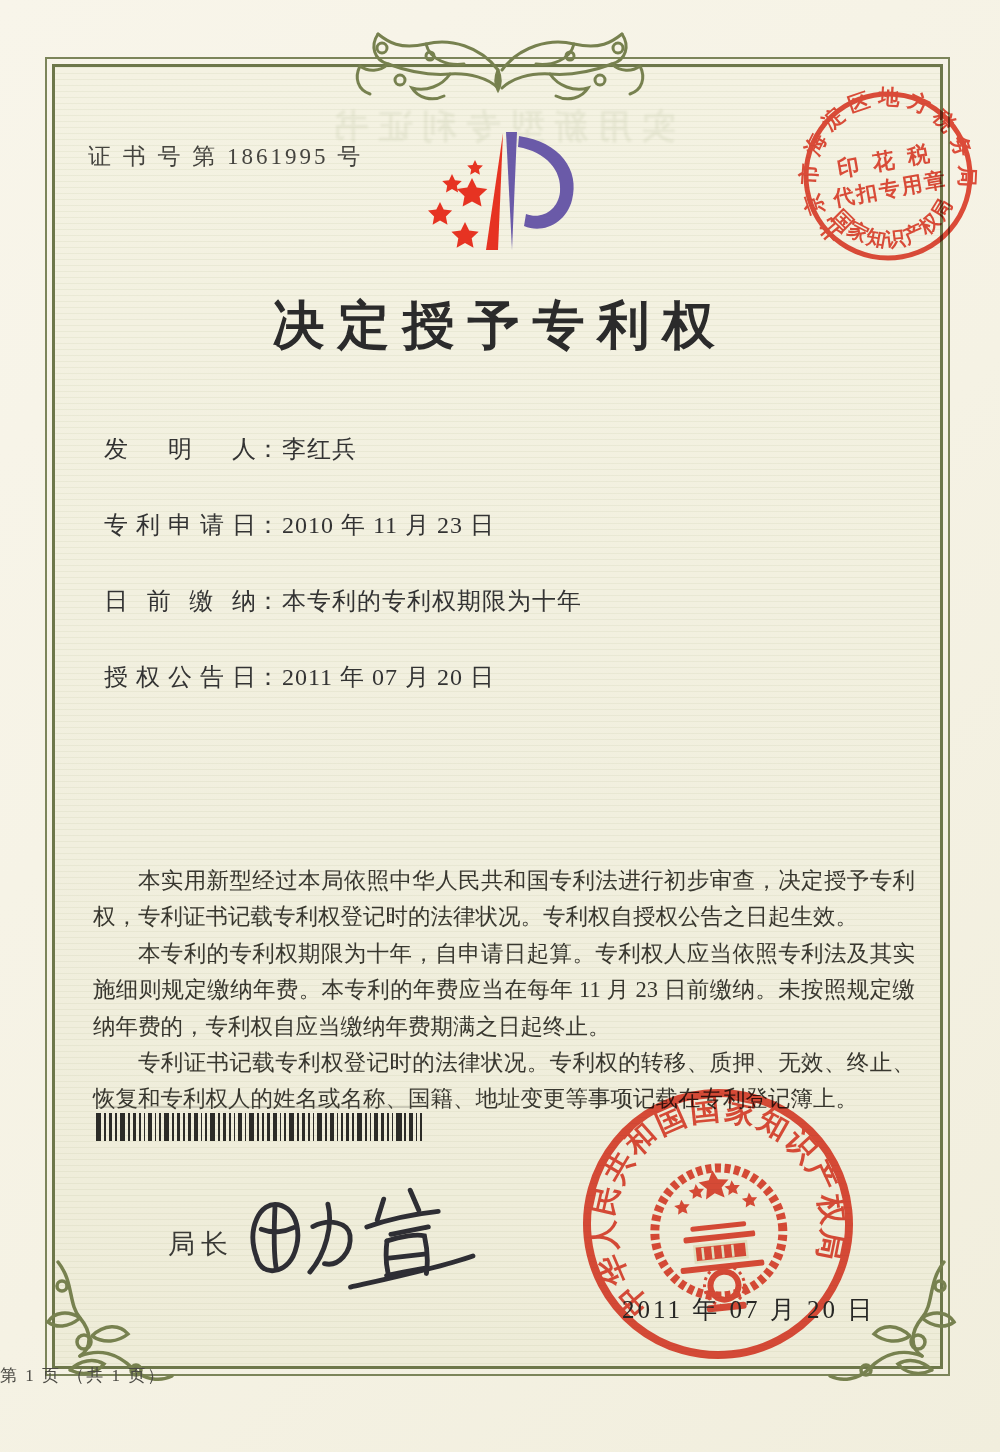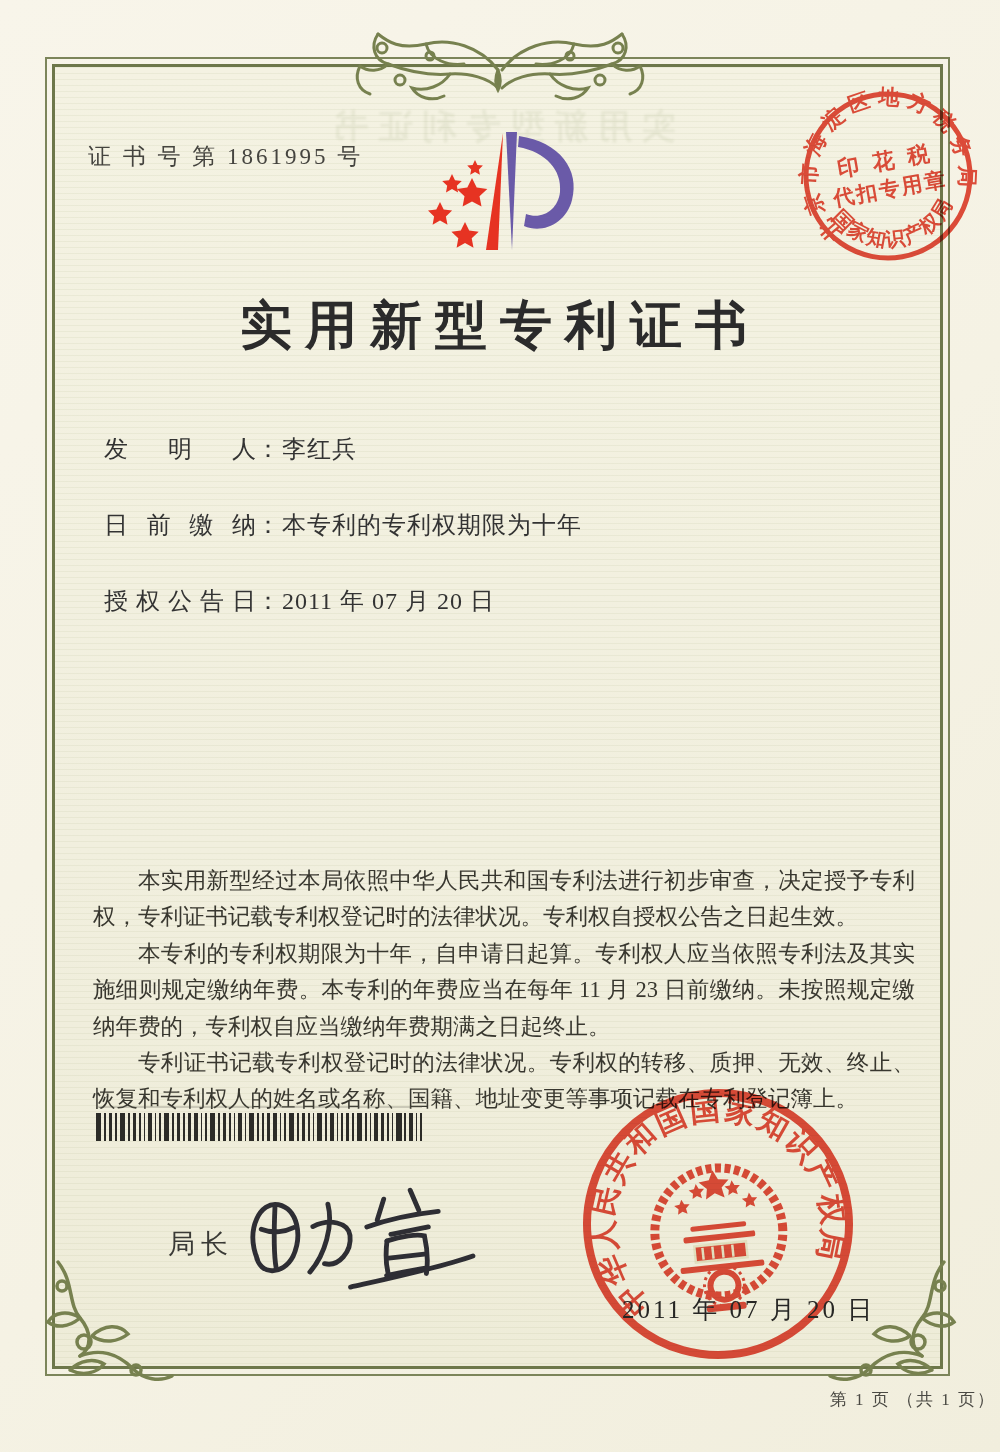--- a/index.html
+++ b/index.html
@@ -173,7 +173,7 @@
       </svg>
     </div>
 
-    <div class="title">实用新型专利证书</div>
+    <div class="title">决定授予专利权</div>
 
     <div class="fields">
       <div class="field-row">

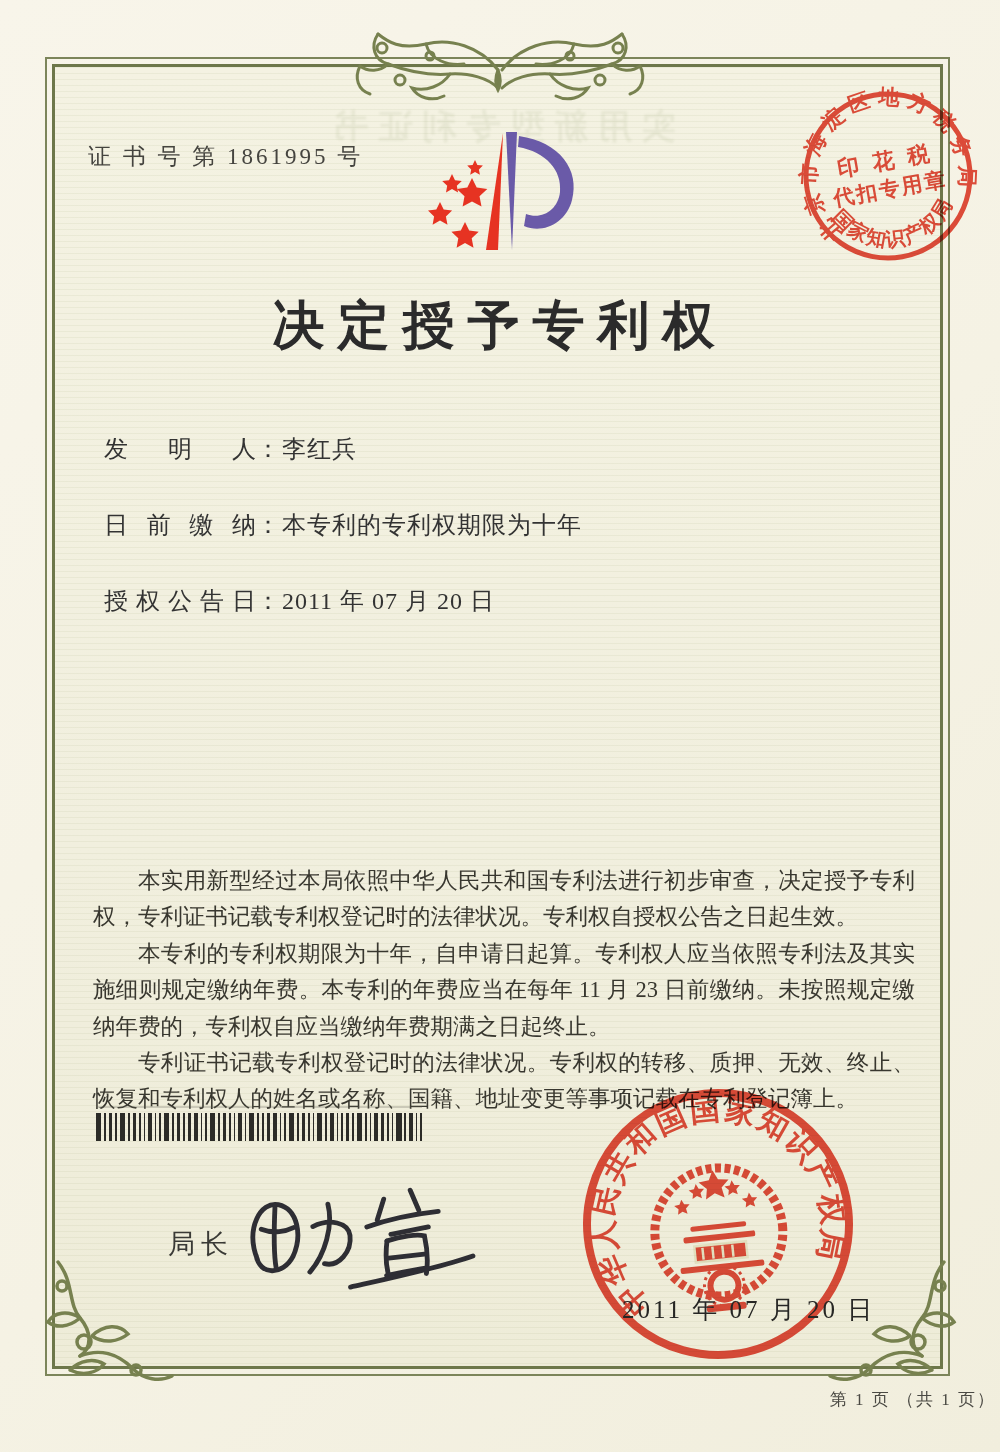--- a/index.html
+++ b/index.html
@@ -180,6 +180,9 @@
         <span class="field-label">发明人</span><span class="field-colon">：</span><span class="field-value">李红兵</span>
       </div>
       <div class="field-row">
+        <span class="field-label">专利申请日</span><span class="field-colon">：</span><span class="field-value">2010 年 11 月 23 日</span>
+      </div>
+      <div class="field-row">
         <span class="field-label">日前缴纳</span><span class="field-colon">：</span><span class="field-value">本专利的专利权期限为十年</span>
       </div>
       <div class="field-row">

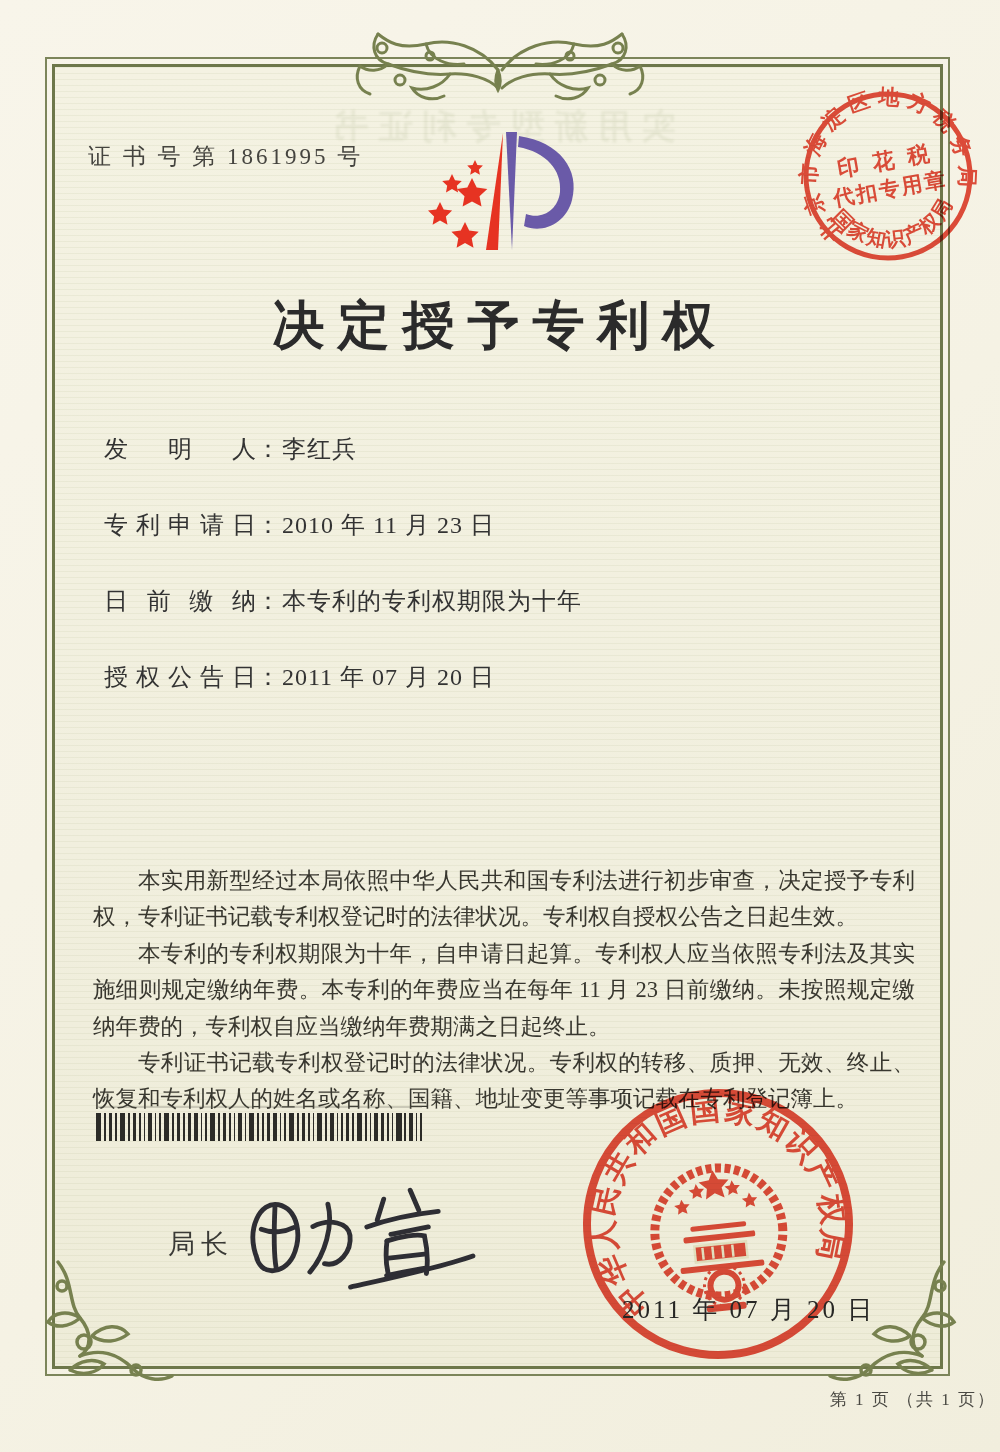--- a/index.html
+++ b/index.html
@@ -58,8 +58,8 @@
     transform:rotate(-6deg);opacity:.92;mix-blend-mode:multiply;}
   .issue-date{position:absolute;left:622px;top:1293px;font-size:25px;
     letter-spacing:3px;color:#262624;}
-  .footer{position:absolute;left:0;right:4px;top:1364px;text-align:right;
-    font-size:17px;letter-spacing:2px;color:#4a4943;margin-top:24px;}
+  .footer{position:absolute;left:0;right:14px;top:1364px;text-align:left;
+    font-size:17px;letter-spacing:2px;color:#4a4943;}
   svg{display:block;}
 </style>
 </head>

